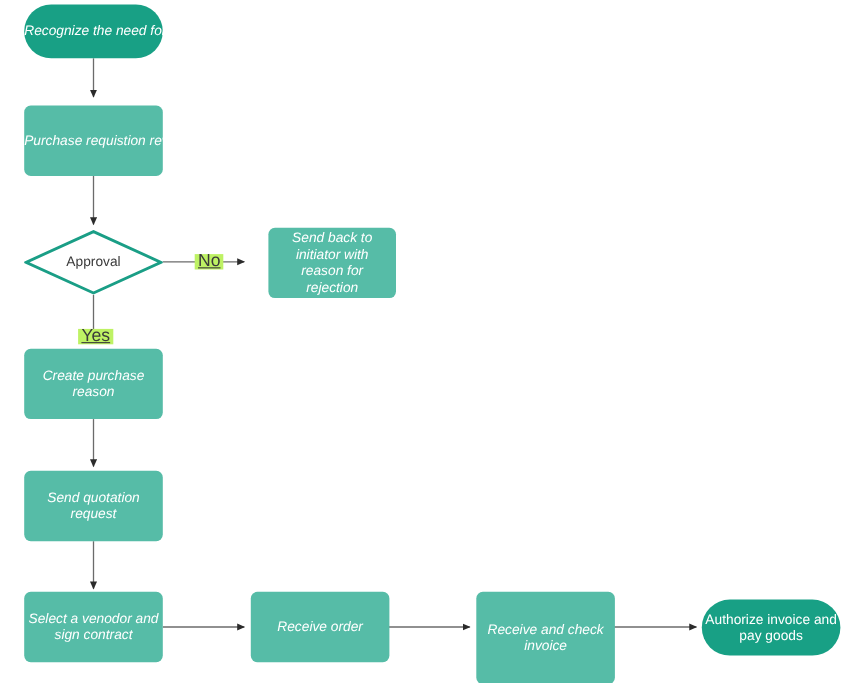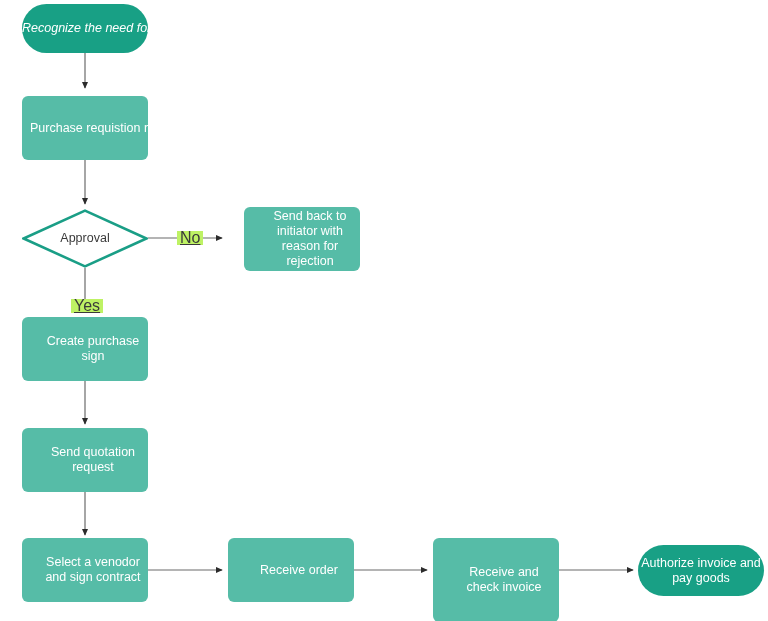--- a/index.html
+++ b/index.html
@@ -31,7 +31,7 @@
     box-sizing: border-box;
     display: flex;
     align-items: center;
-    justify-content: center;
+    justify-content: flex-start;
     text-align: center;
     line-height: 15px;
     font-size: 12.5px;

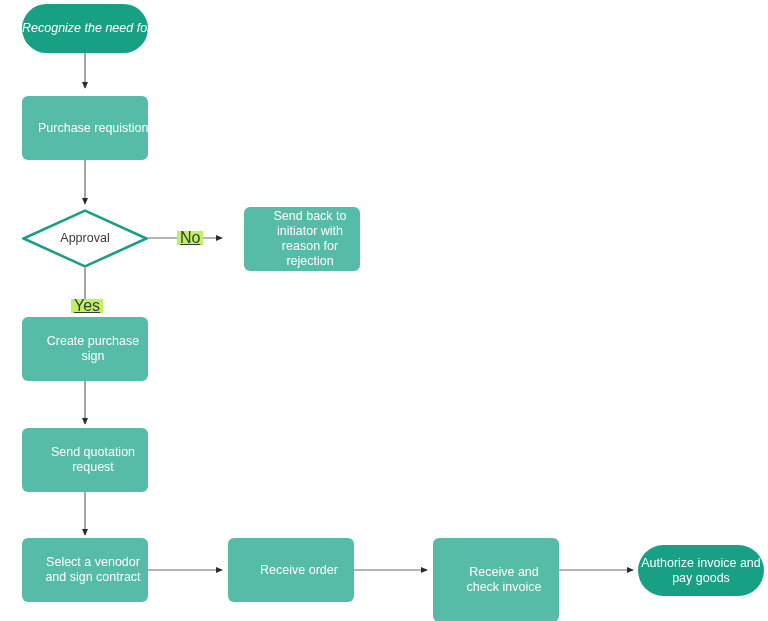--- a/index.html
+++ b/index.html
@@ -61,7 +61,7 @@
     border-radius: 6px;
   }
   .node.process .label {
-    margin-left: 16px;
+    font-style: italic;
   }
   
   .node.decision {

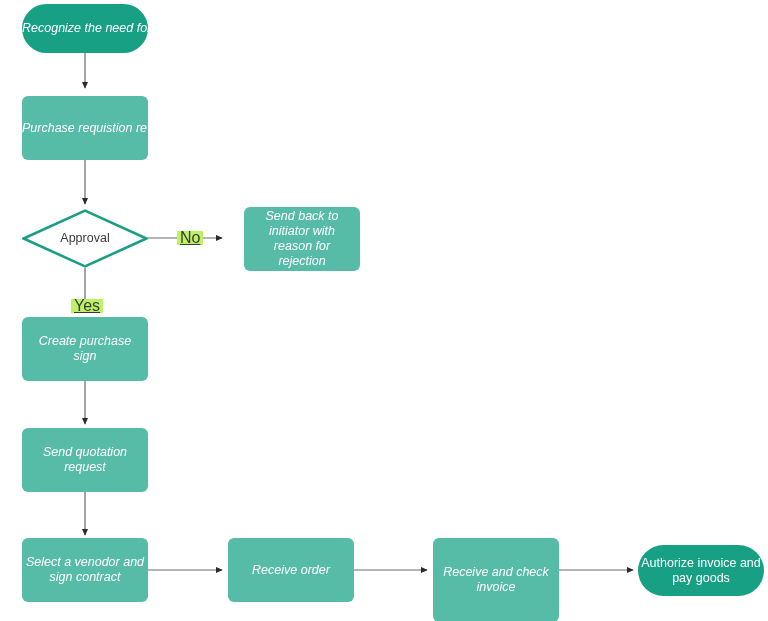--- a/index.html
+++ b/index.html
@@ -170,7 +170,7 @@
   </div>
 
   <div class="node process" style="left:22px; top:317px; width:126px; height:64px;">
-    <span class="label" style="white-space:normal; padding:0 8px; box-sizing:border-box;">Create purchase sign</span>
+    <span class="label" style="white-space:normal; padding:0 8px; box-sizing:border-box;">Create purchase reason</span>
   </div>
 
   <div class="node process" style="left:22px; top:428px; width:126px; height:64px;">

